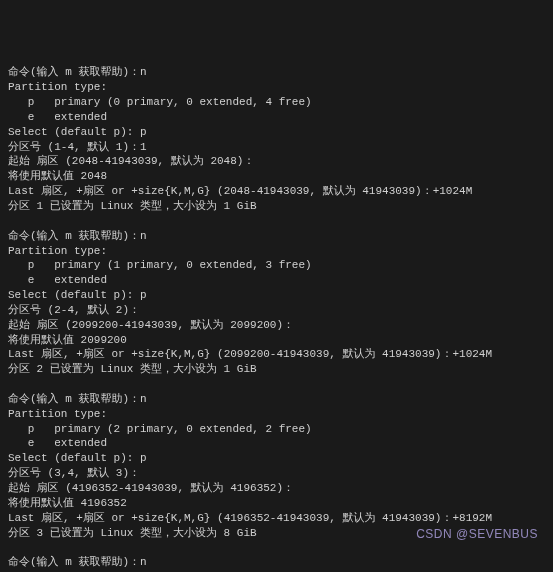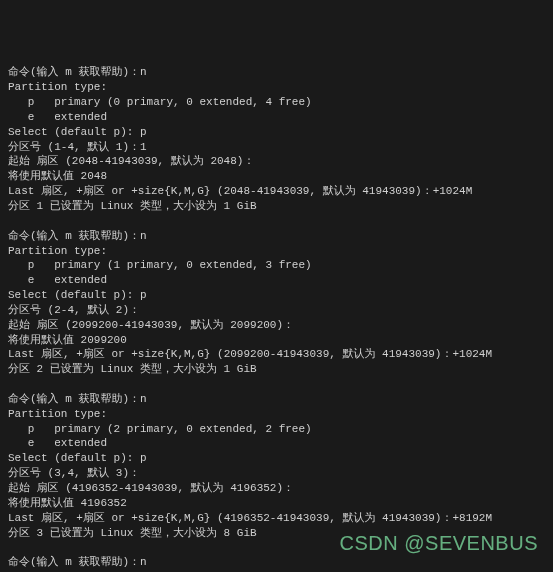--- a/index.html
+++ b/index.html
@@ -18,10 +18,10 @@
     .line { white-space: pre; }
     .watermark {
       position: absolute;
-      bottom: 15px;
+      bottom: 30px;
       right: 15px;
-      color: #86efac;
-      font-size: 20px;
+      color: #c4b5fd;
+      font-size: 12px;
       font-family: Arial, sans-serif;
       opacity: 0.7;
       letter-spacing: 0.5px;

